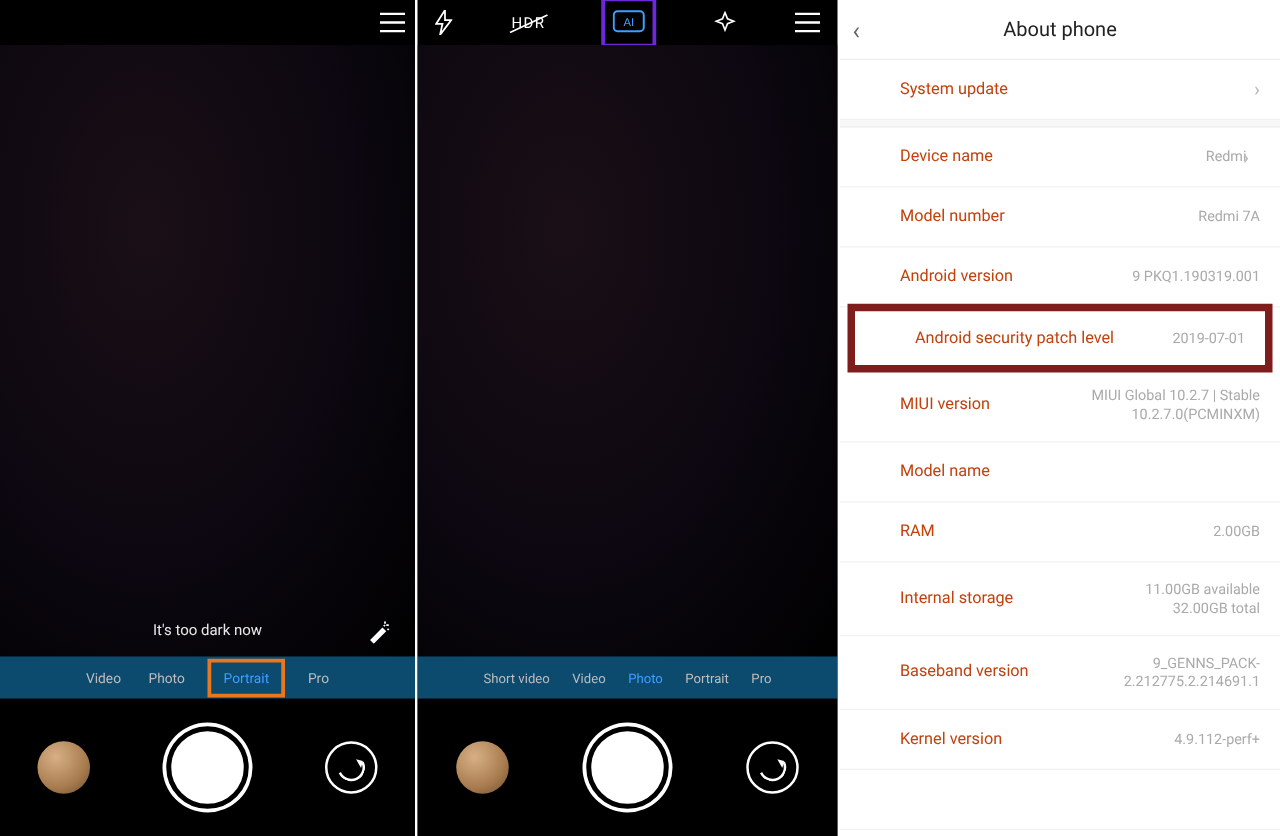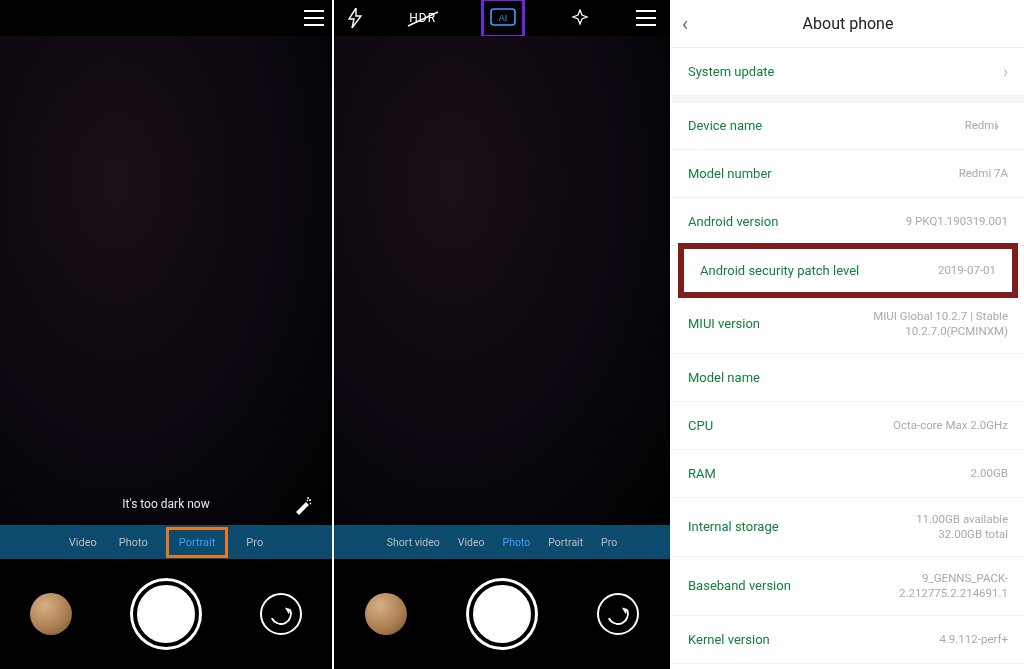--- a/index.html
+++ b/index.html
@@ -157,7 +157,7 @@
     border-bottom:1px solid #f1f1f1;
     min-height: 48px;
   }
-  .row .label { color:#15803d; font-size:13px; }
+  .row .label { color:#c2410c; font-size:13px;margin-left:32px; }
   .row .value { color:#aaa; font-size:11.5px; text-align:right; max-width:55%; line-height:1.3; }
   .row .value.two-line { white-space:normal; }
   .gap { height: 6px; background:#f7f7f7; border-bottom:1px solid #eee; }

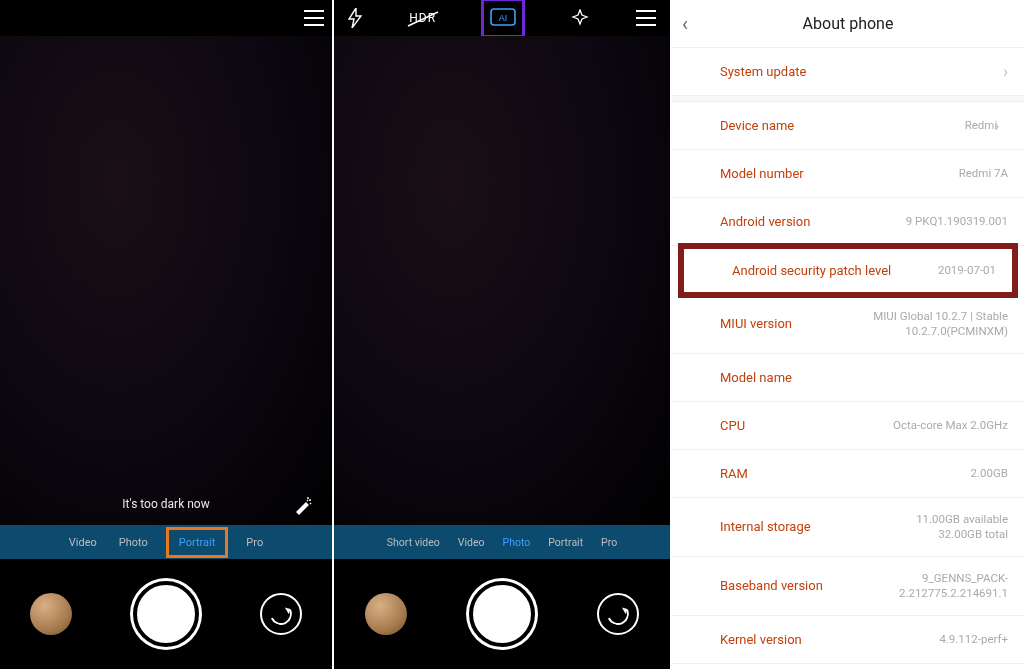--- a/index.html
+++ b/index.html
@@ -303,10 +303,6 @@
     <span class="value"></span>
   </div>
 
-  <div class="row">
-    <span class="label">CPU</span>
-    <span class="value">Octa-core Max 2.0GHz</span>
-  </div>
 
   <div class="row">
     <span class="label">RAM</span>

